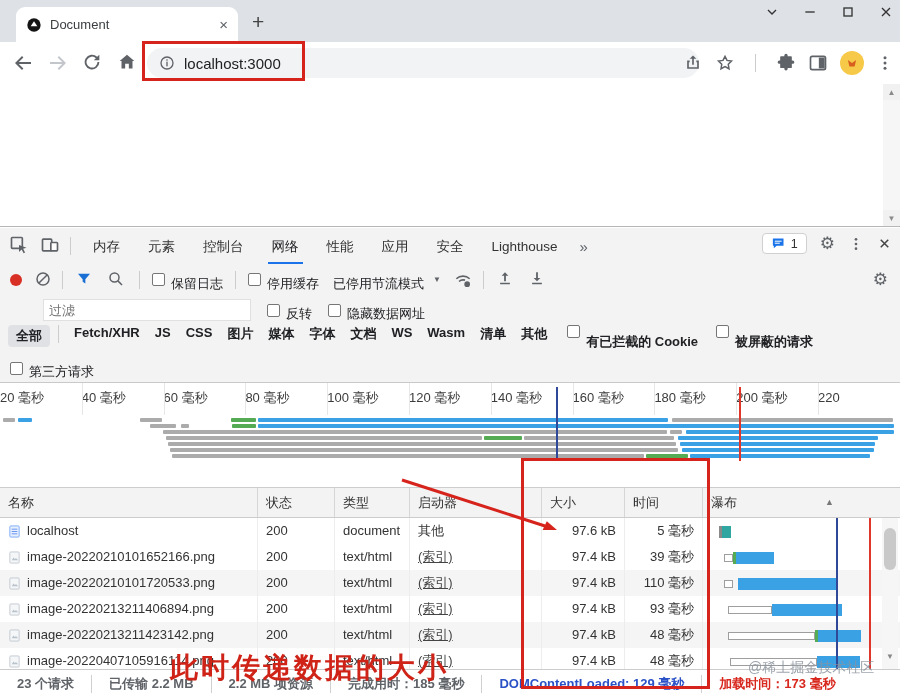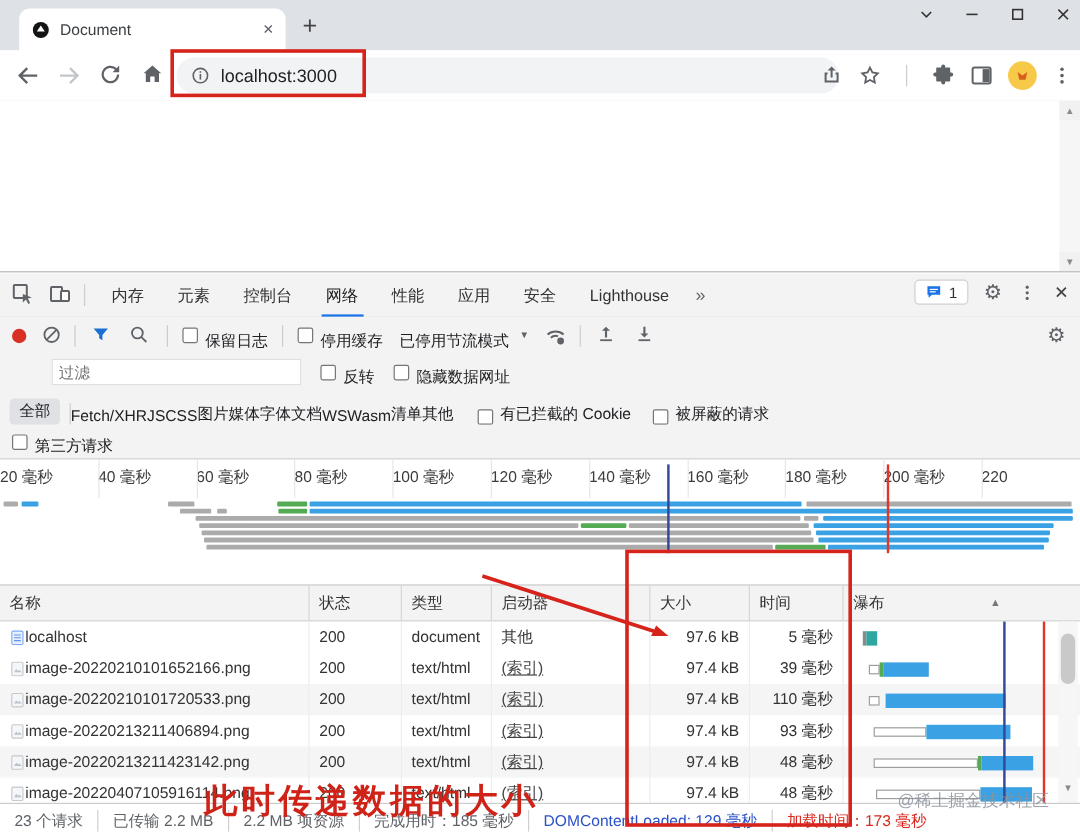--- a/index.html
+++ b/index.html
@@ -60,7 +60,7 @@
   .filter-input{width:196px;height:20px;margin-left:8px;border:1px solid #e0e0e0;background:#fff;
                 font-size:13px;padding:0 5px;color:#202124;outline:none;font-family:inherit;}
   .dt-typerow{position:absolute;left:0;top:98px;width:900px;height:29px;background:#f3f3f3;
-              display:flex;align-items:flex-end;font-size:13px;color:#202124;}
+              display:flex;align-items:flex-start;font-size:13px;color:#202124;font-weight:bold;}
   .pill{background:#dfe1e5;border-radius:4px;padding:2px 8px;margin-left:8px;}
   .tfilter{white-space:nowrap;}
   .dt-thirdparty{position:absolute;left:0;top:127px;width:900px;height:28px;background:#f3f3f3;

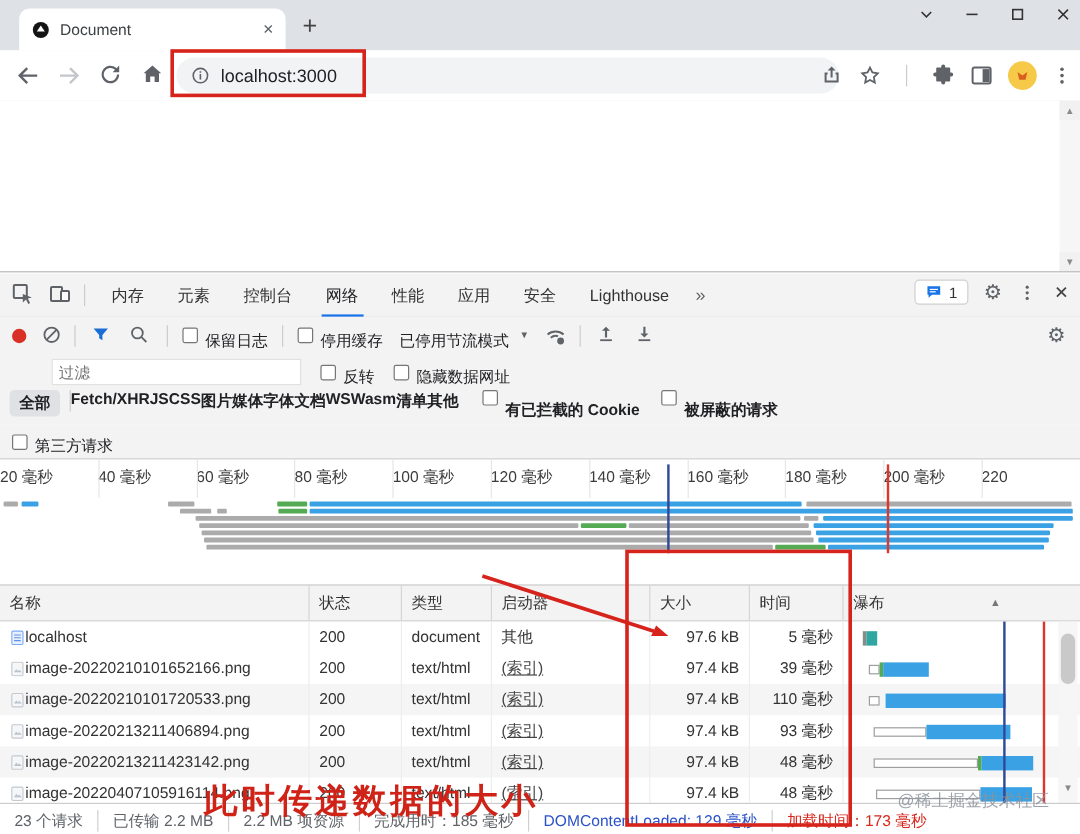--- a/index.html
+++ b/index.html
@@ -62,7 +62,7 @@
   .dt-typerow{position:absolute;left:0;top:98px;width:900px;height:29px;background:#f3f3f3;
               display:flex;align-items:flex-start;font-size:13px;color:#202124;font-weight:bold;}
   .pill{background:#dfe1e5;border-radius:4px;padding:2px 8px;margin-left:8px;}
-  .tfilter{white-space:nowrap;}
+  .tfilter{margin-left:15px;white-space:nowrap;}
   .dt-thirdparty{position:absolute;left:0;top:127px;width:900px;height:28px;background:#f3f3f3;
                  border-bottom:1px solid #c9c9c9;display:flex;align-items:center;font-size:13px;}
 

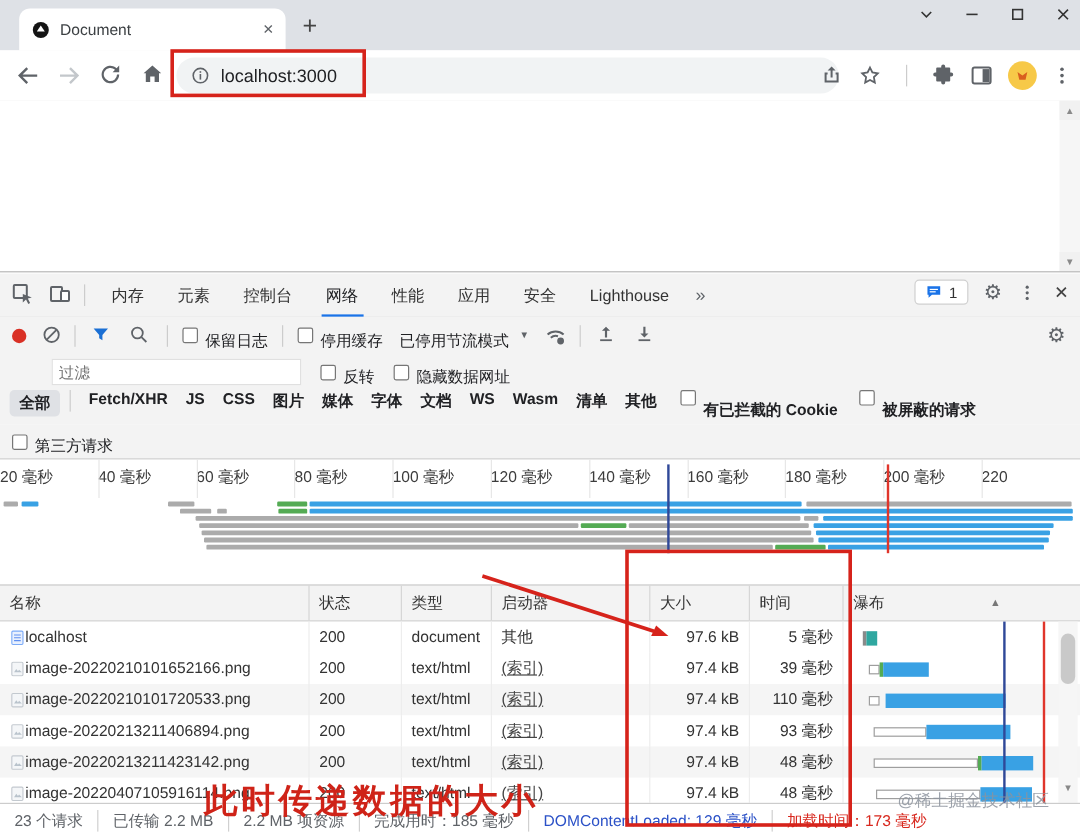--- a/index.html
+++ b/index.html
@@ -84,7 +84,7 @@
   .trow:nth-child(odd):not(:first-child){background:#f5f5f5;}
   .tcell{box-sizing:border-box;padding:0 8px;border-right:1px solid #ededed;white-space:nowrap;
          overflow:hidden;height:26px;line-height:26px;}
-  .c-name{width:258px;display:flex;align-items:center;}
+  .c-name{width:258px;display:flex;align-items:center;gap:6px;}
   .c-status{width:77px;}
   .c-type{width:75px;}
   .c-init{width:132px;}

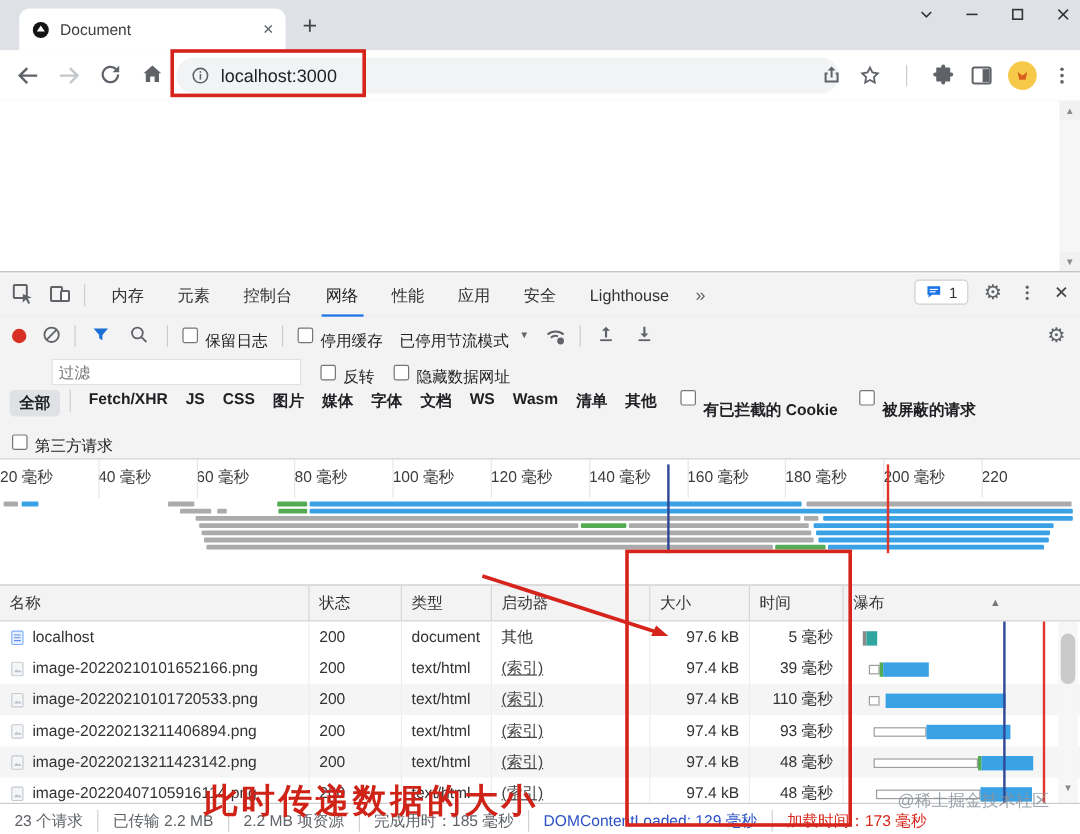--- a/index.html
+++ b/index.html
@@ -99,7 +99,7 @@
 
   .statusbar{position:absolute;left:0;top:442px;width:900px;height:27px;background:#fff;
              border-top:1px solid #ccc;display:flex;align-items:center;font-size:13px;color:#5f6368;}
-  .st{white-space:nowrap;padding:0 12px;border-right:1px solid #d0d0d0;}
+  .st{white-space:nowrap;padding:0 17px;border-right:1px solid #d0d0d0;font-weight:bold;}
   .st:last-child{border-right:none;}
   .st.dcl{color:#2b51c7;}
   .st.load{color:#d8281e;border-right:none;}

